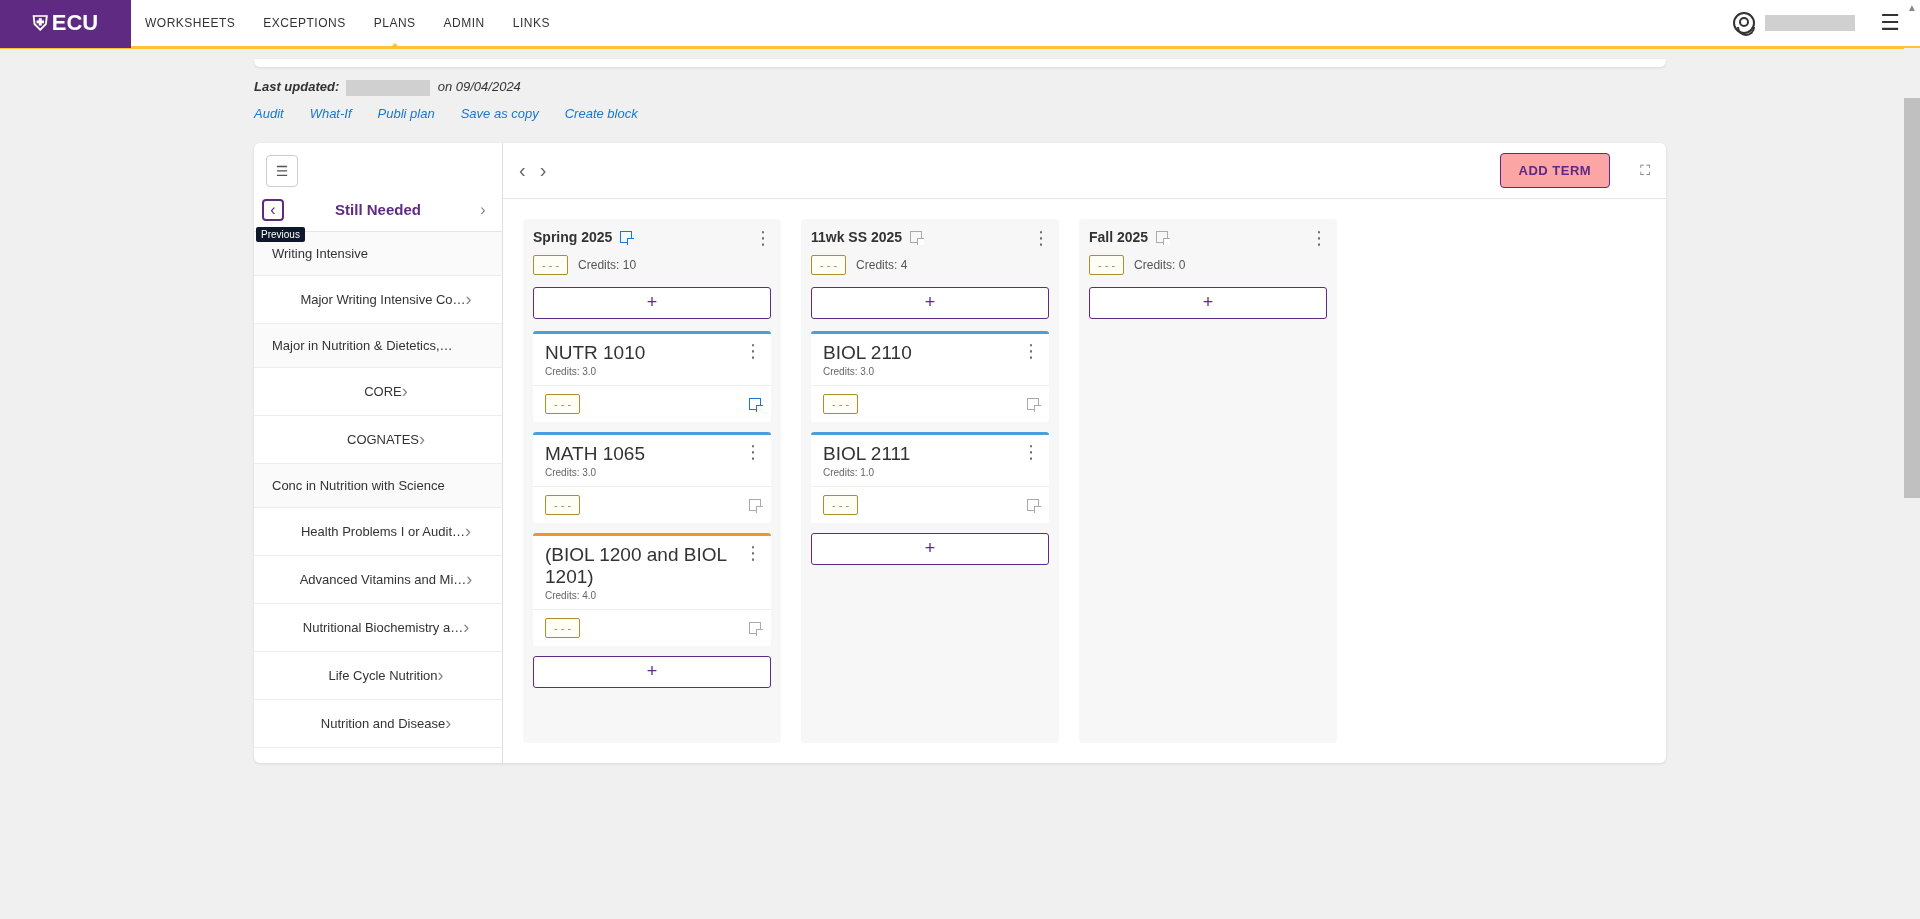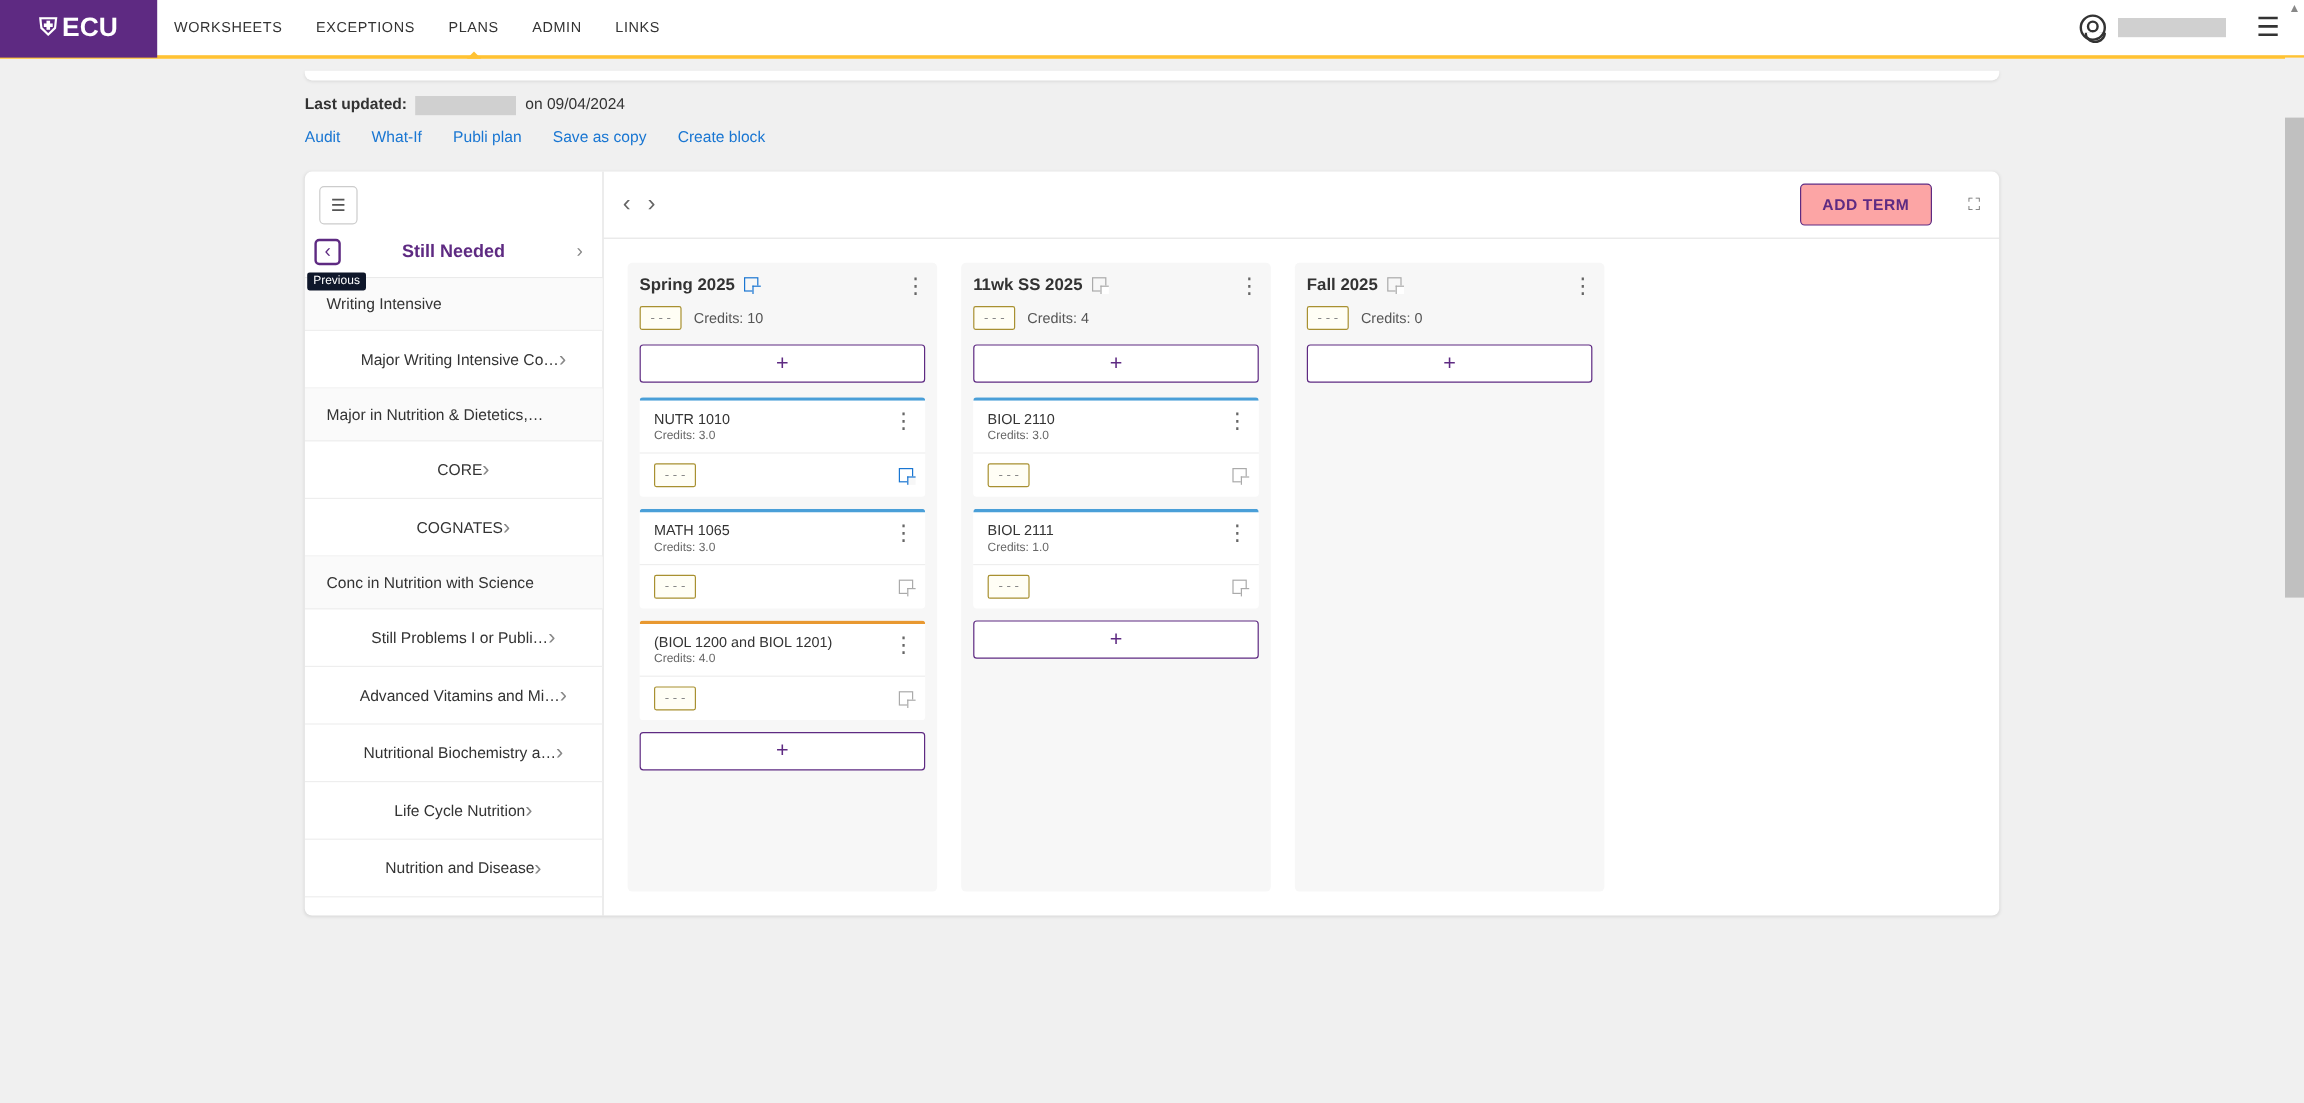--- a/index.html
+++ b/index.html
@@ -20,7 +20,7 @@
 .hamburger { font-size: 22px; cursor: pointer; color:#333; margin-left:15px;}
 
 
-.info-bar { padding: 12px 0; margin-left: 254px; }
+.info-bar { padding: 12px 0; margin-left: 254px; font-style: italic; }
 .last-updated { font-size: 13px; color: #333; margin-bottom: 10px; }
 .last-updated b { font-weight: bold; }
 .action-links { display: flex; gap: 26px; }

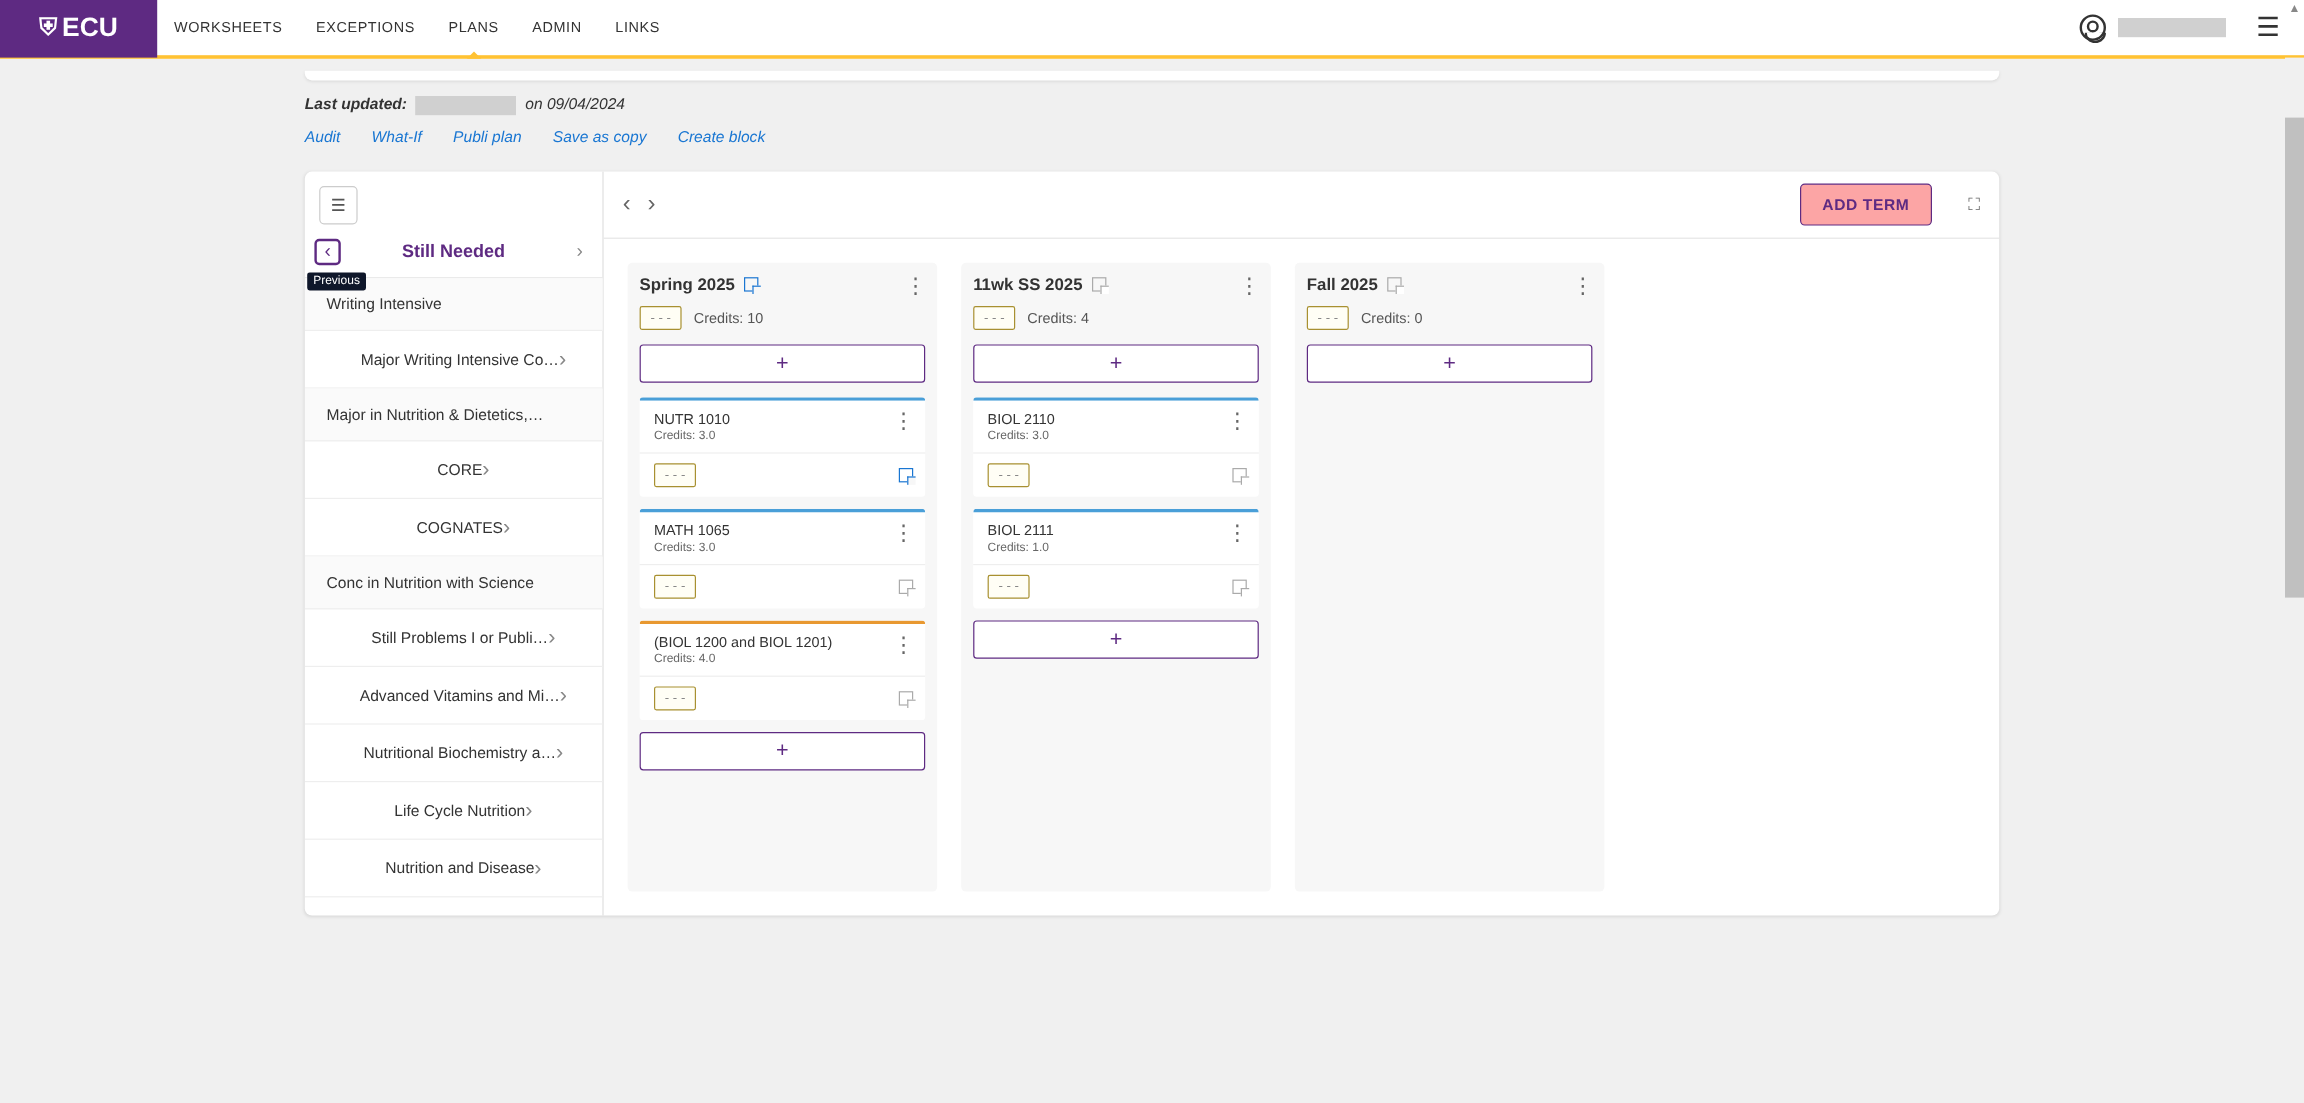--- a/index.html
+++ b/index.html
@@ -70,7 +70,7 @@
 .course-card { background:#fff; border-radius:3px; margin-bottom:10px; border-top:3px solid #4a9fd8;}
 .course-card.orange { border-top-color:#e89830;}
 .cc-top { padding:8px 10px 8px 12px; display:flex; justify-content:space-between;}
-.cc-title { font-size:12px; font-weight:500; color:#333;}
+.cc-title { font-size:19px; font-weight:500; color:#333;}
 .cc-credits { font-size:10px; color:#666; margin-top:2px;}
 .cc-bot { border-top:1px solid #eee; padding:8px 10px 8px 12px; display:flex; justify-content:space-between; align-items:center;}
 

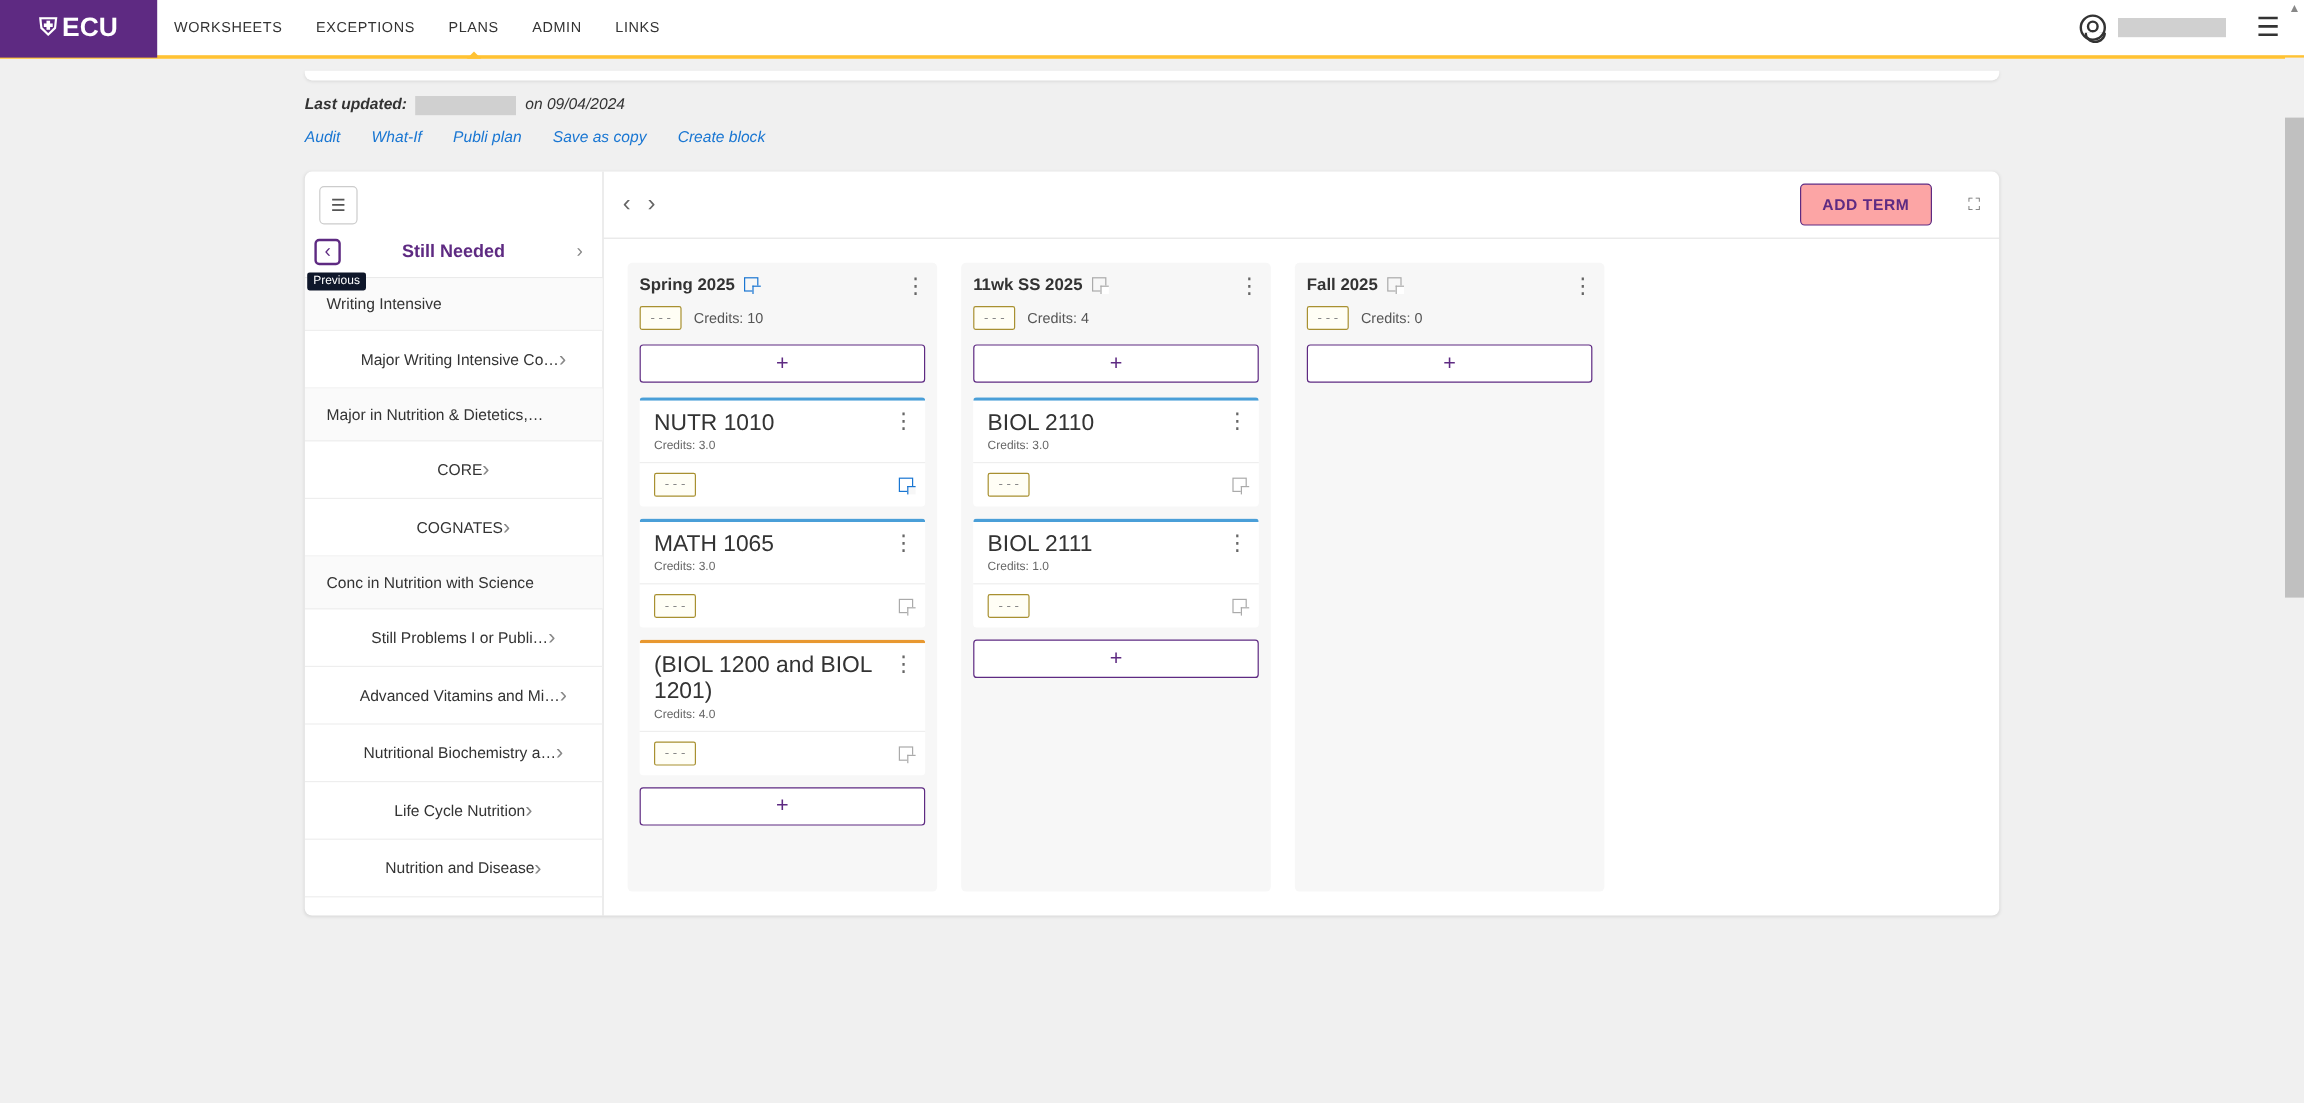--- a/index.html
+++ b/index.html
@@ -148,7 +148,7 @@
         </div>
         <div class="sb-group">Conc in Nutrition with Science</div>
         <div class="sb-item">
-          <span>Still Problems I or Publi…</span>
+          <span>Health Problems I or Audit…</span>
           <span class="chev">›</span>
         </div>
         <div class="sb-item">

